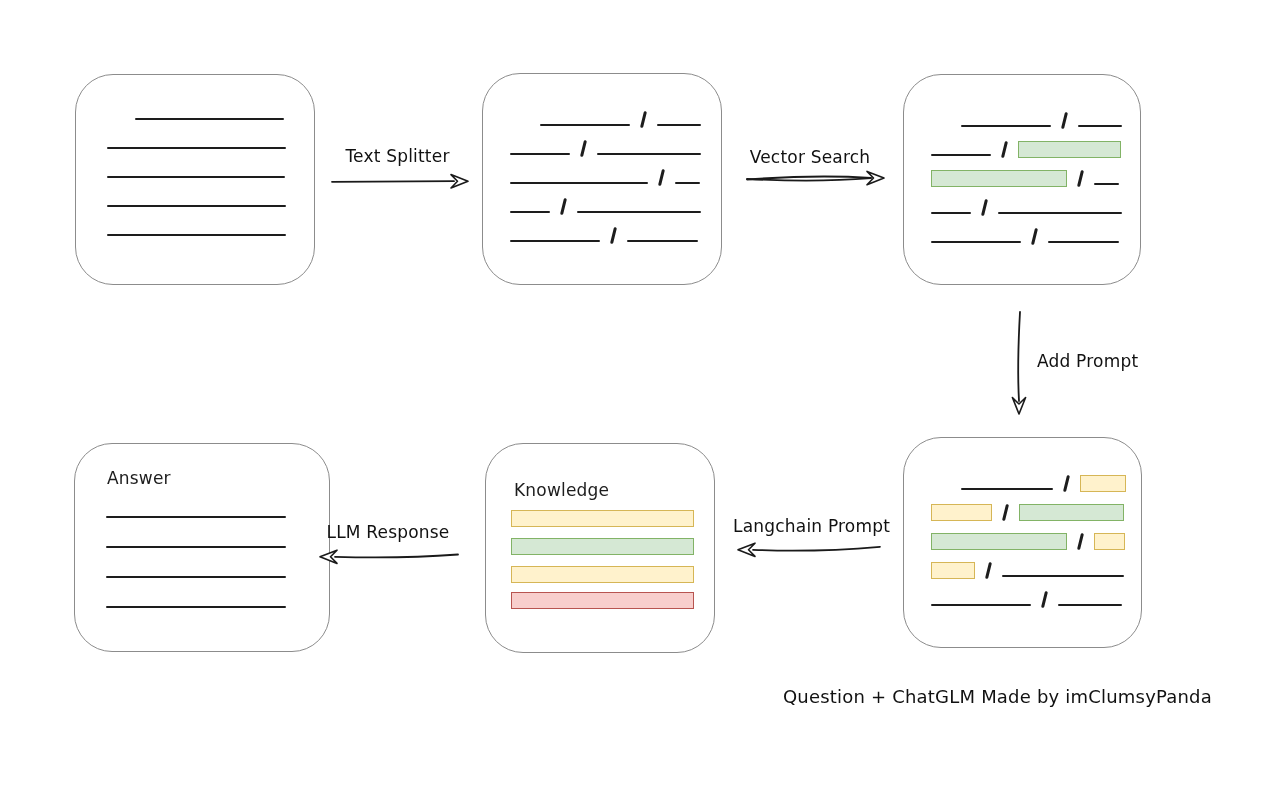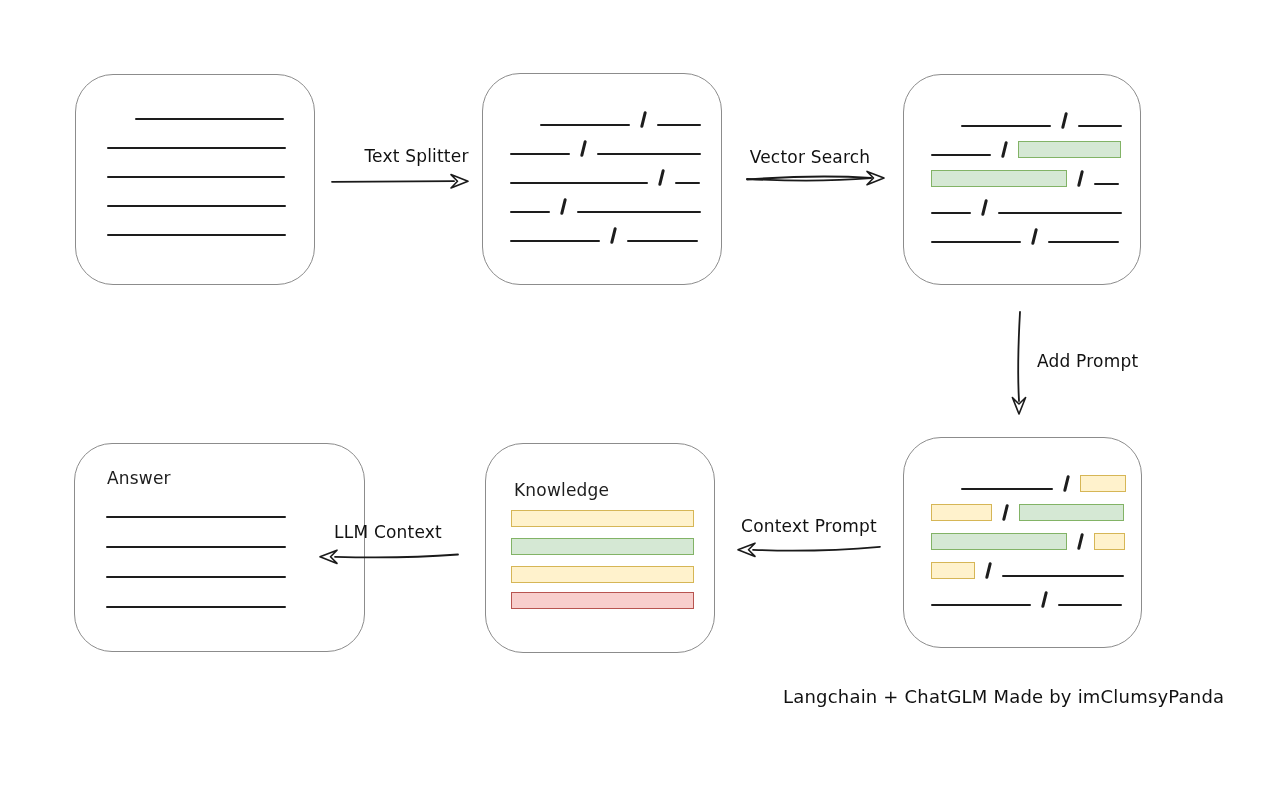--- a/index.html
+++ b/index.html
@@ -177,7 +177,7 @@
       </div>
   </div>
 
-  <div class="arrow-label" style="left:344px;top:146px;width:145px">Text Splitter</div>
+  <div class="arrow-label" style="left:325px;top:146px;width:145px">Text Splitter</div>
   <svg class="arw" style="left:330px;top:170px" width="140" height="22">
     <path d="M2 11.8 L124 11.2"></path>
     <path class="head" d="M138 11.2 L121 4.6 L127.5 11.2 L121 18 Z"></path>

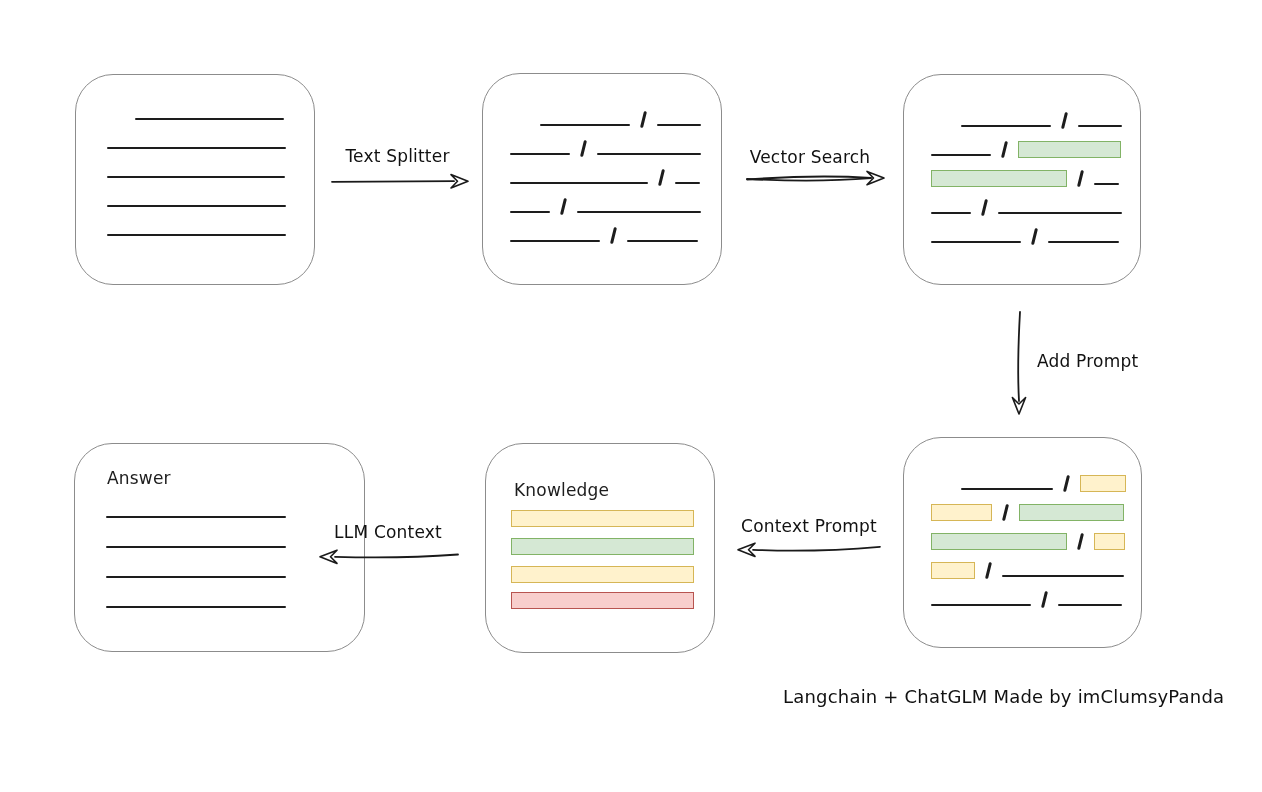--- a/index.html
+++ b/index.html
@@ -167,7 +167,7 @@
       </div>
   </div>
 
-  <div class="box" style="left:74px;top:443px;width:291px;height:209px">
+  <div class="box" style="left:74px;top:443px;width:256px;height:209px">
     <div class="box-title ans-title">Answer</div>
     <div class="ans-lines">
         <div class="ans-line"></div>

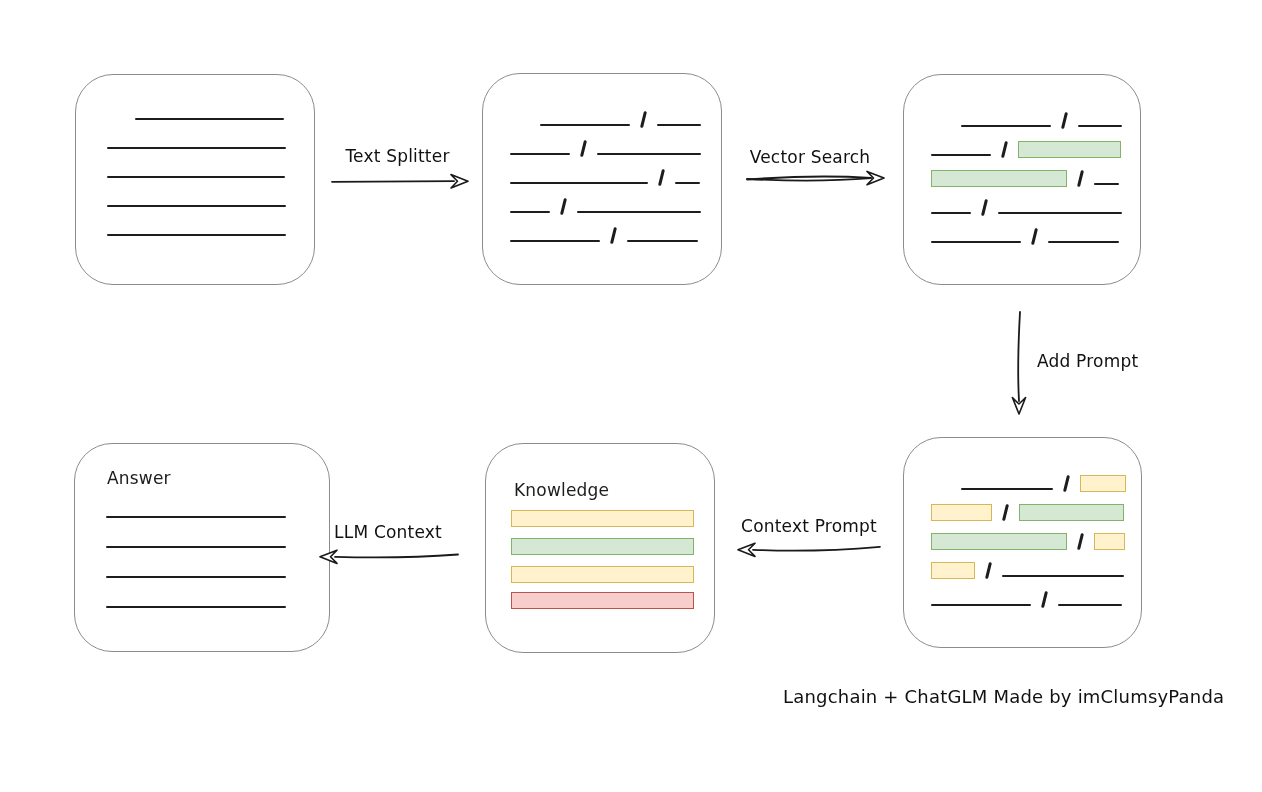--- a/index.html
+++ b/index.html
@@ -202,7 +202,7 @@
     <path class="head" d="M2 11.8 L19 5.2 L12.5 11.8 L19 18.4 Z"></path>
   </svg>
 
-  <div class="arrow-label" style="left:318px;top:522px;width:140px">LLM Context</div>
+  <div class="arrow-label" style="left:318px;top:522px;width:140px">LLM Response</div>
   <svg class="arw" style="left:318px;top:545px" width="142" height="22">
     <path d="M140 9.5 Q82 13.8 17 11.8"></path>
     <path class="head" d="M2 11.8 L19 5.2 L12.5 11.8 L19 18.4 Z"></path>

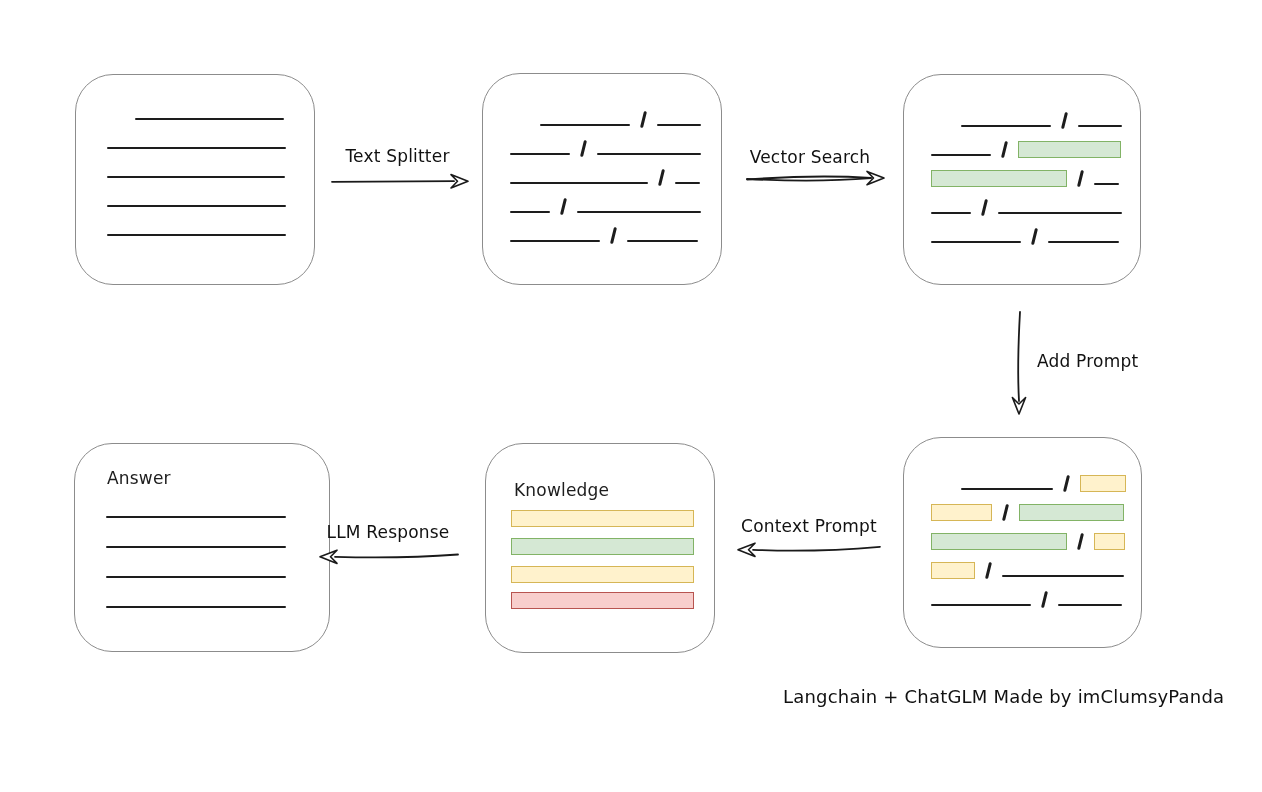--- a/index.html
+++ b/index.html
@@ -196,7 +196,7 @@
     <path class="head" d="M11 104 L4.4 87.5 L11 94 L17.6 87.5 Z"></path>
   </svg>
 
-  <div class="arrow-label" style="left:733px;top:516px;width:152px">Context Prompt</div>
+  <div class="arrow-label" style="left:733px;top:516px;width:152px">Langchain Prompt</div>
   <svg class="arw" style="left:736px;top:538px" width="146" height="22">
     <path d="M144 8.8 Q78 14.5 17 11.8"></path>
     <path class="head" d="M2 11.8 L19 5.2 L12.5 11.8 L19 18.4 Z"></path>

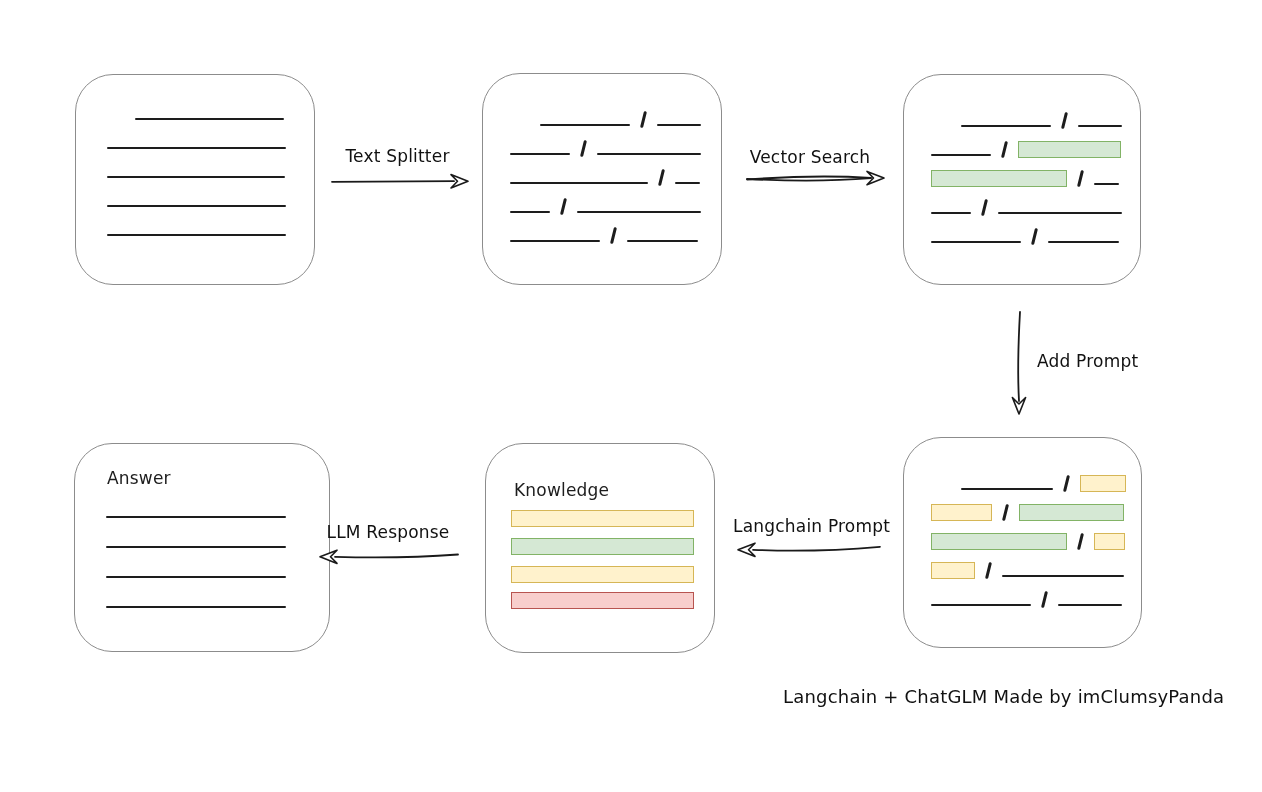--- a/index.html
+++ b/index.html
@@ -208,7 +208,7 @@
     <path class="head" d="M2 11.8 L19 5.2 L12.5 11.8 L19 18.4 Z"></path>
   </svg>
 
-  <div class="caption">Langchain + ChatGLM Made by imClumsyPanda</div>
+  <div class="caption">Question + ChatGLM Made by imClumsyPanda</div>
 
 </div>
 

